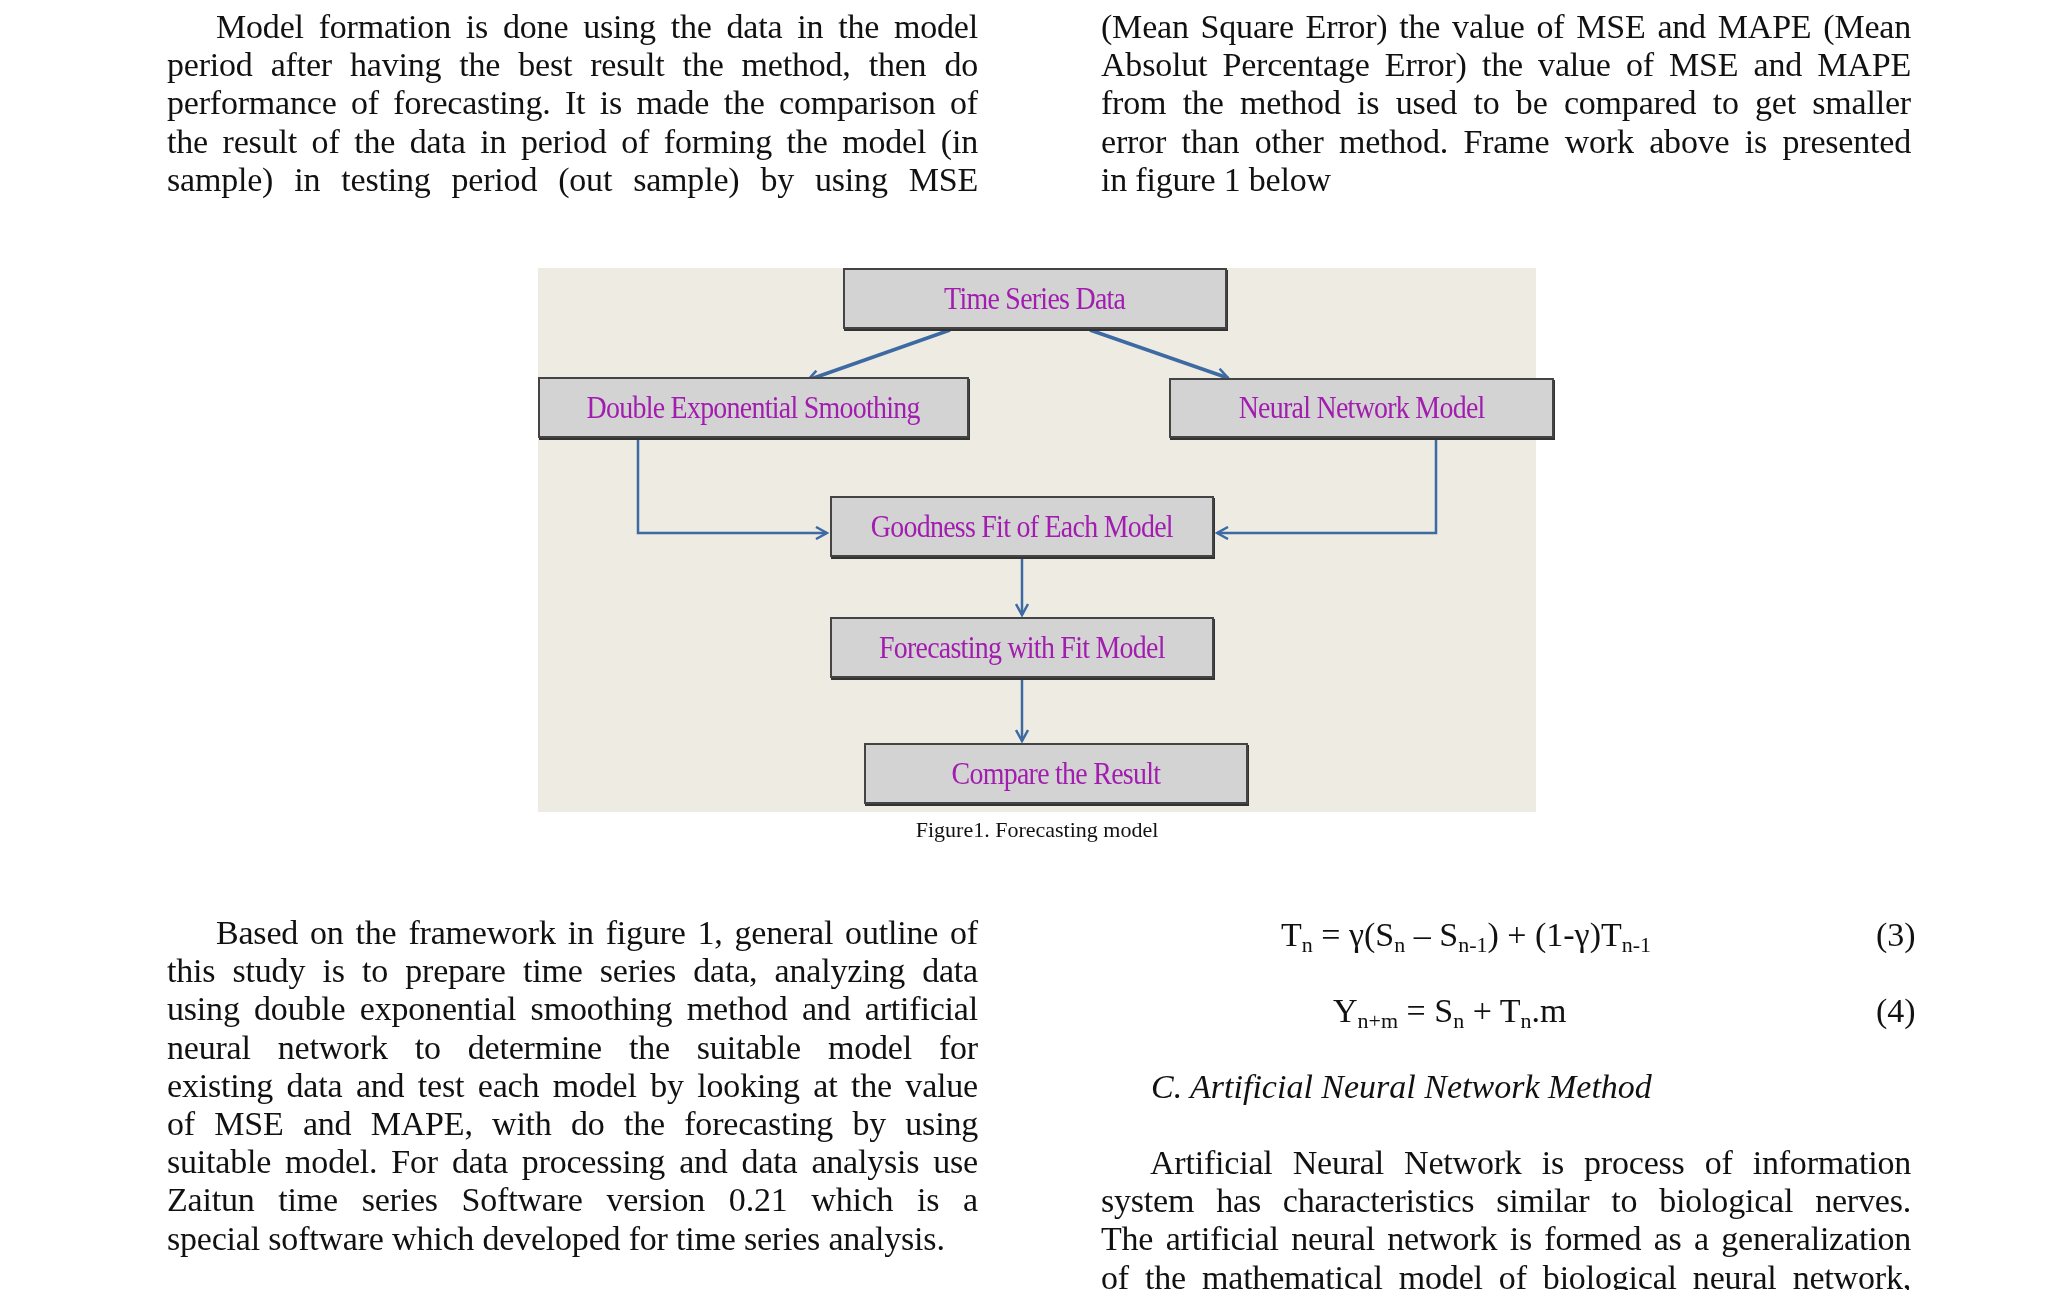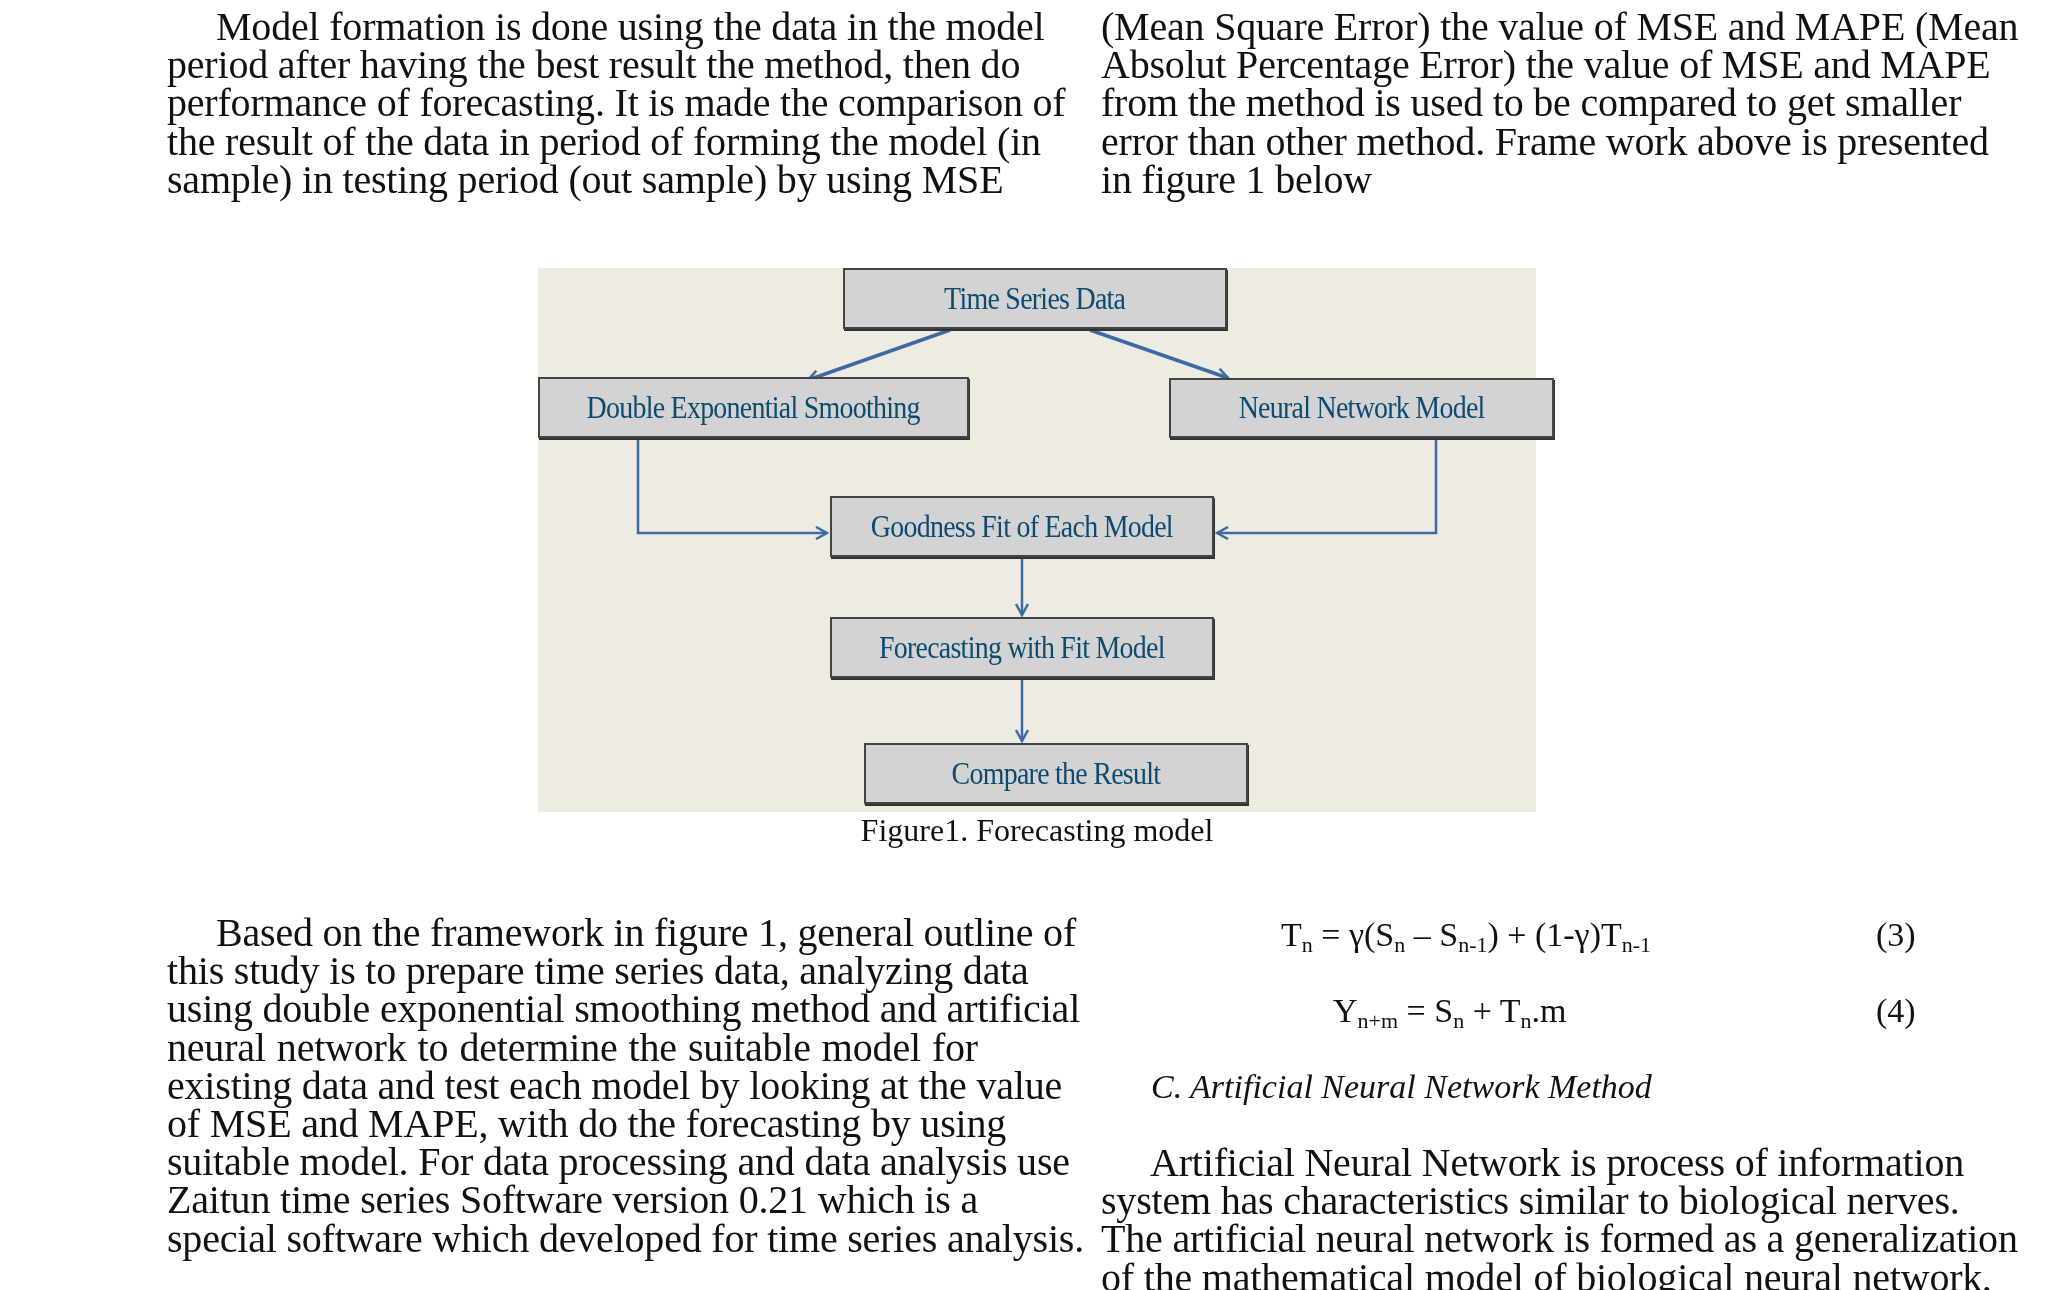--- a/index.html
+++ b/index.html
@@ -10,7 +10,7 @@
   }
   .col {
     position: absolute;
-    font-size: 40px;
+    font-size: 34px;
     line-height: 38.2px;
     text-align: justify;
     letter-spacing: -0.2px;

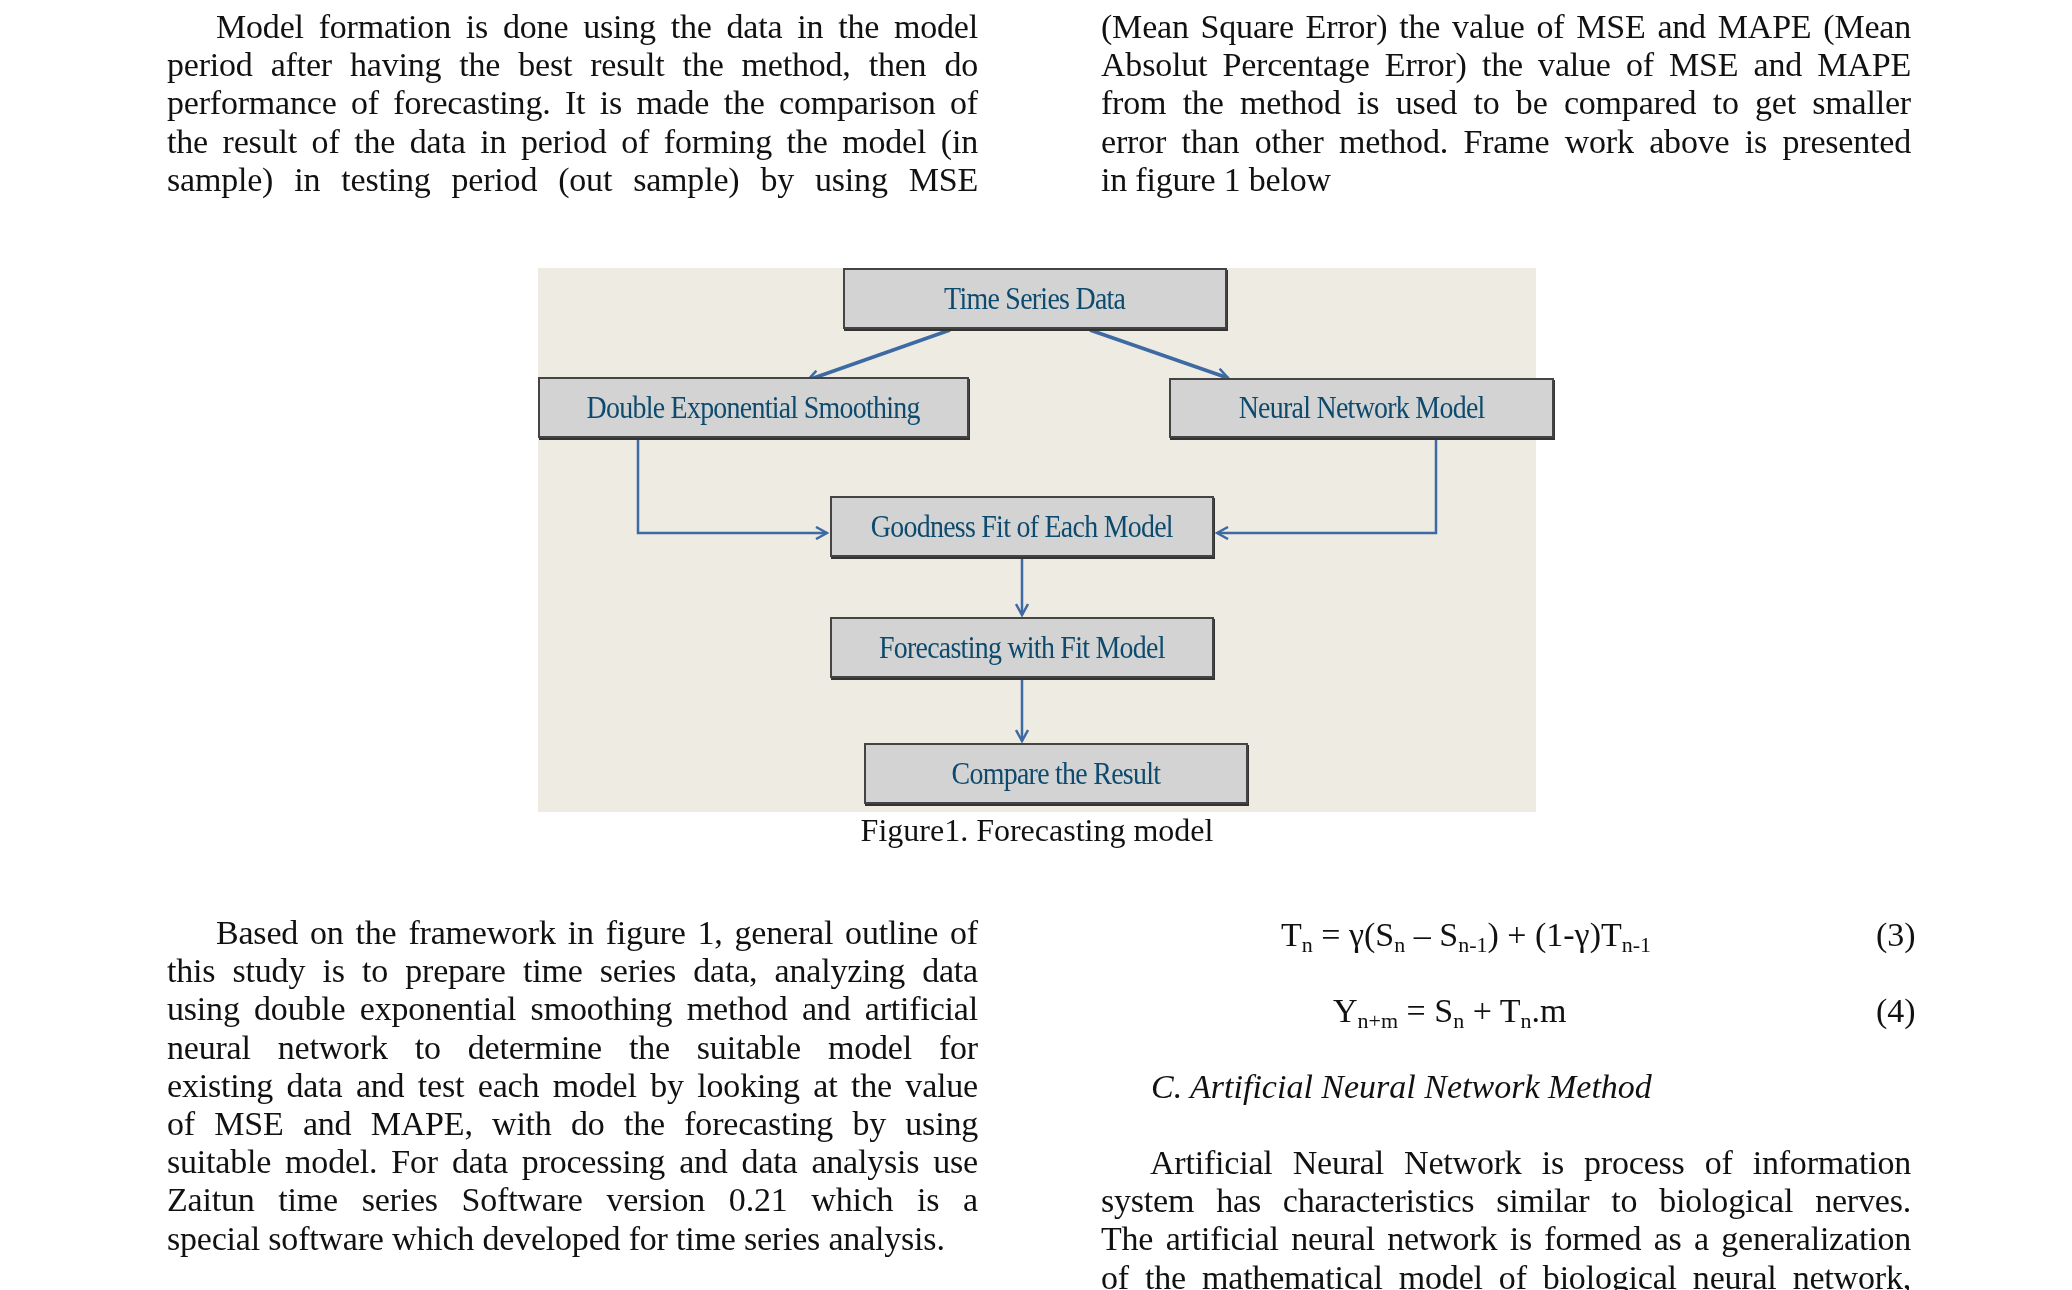--- a/index.html
+++ b/index.html
@@ -33,7 +33,7 @@
     box-shadow: 1px 2px 0 #333;
     display: flex; align-items: center; justify-content: center;
     font-family: "Liberation Serif", "DejaVu Serif", serif;
-    font-size: 31px; color: #0c4a6e; letter-spacing: -0.8px;
+    font-size: 31px; color: #a21caf; letter-spacing: -0.8px;
     transform-origin: center;
   }
   .fbox span { display: inline-block; transform: scaleX(0.9); }

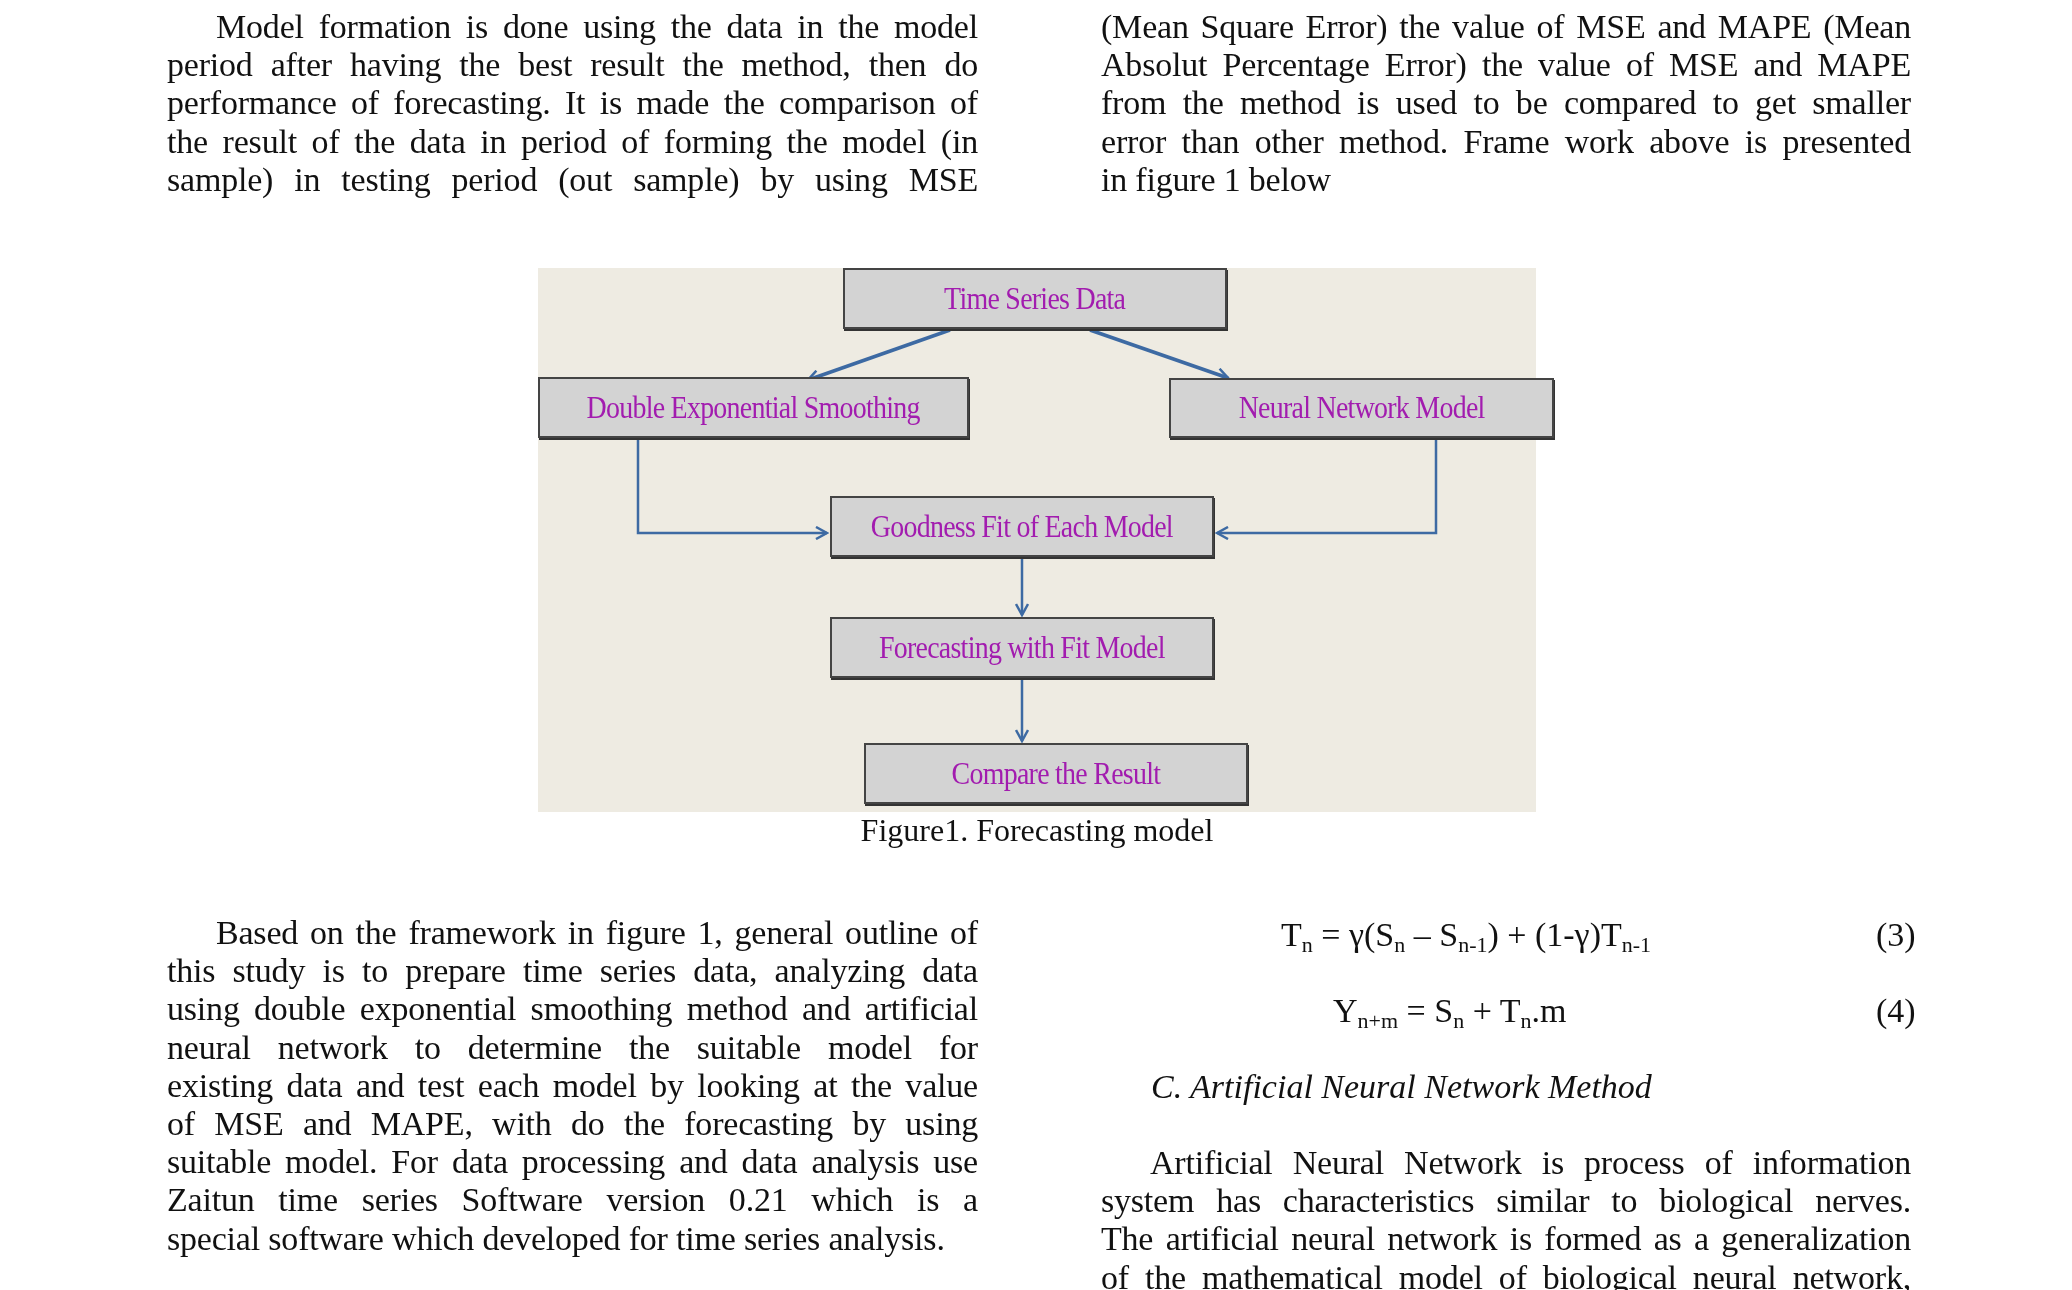--- a/index.html
+++ b/index.html
@@ -41,7 +41,7 @@
 
   #caption {
     position: absolute; left: 538px; top: 812px; width: 998px;
-    text-align: center; font-size: 32px; line-height: 36px; color: #111;
+    text-align: center; font-size: 22px; line-height: 36px; color: #111;
   }
 
   .eq {

